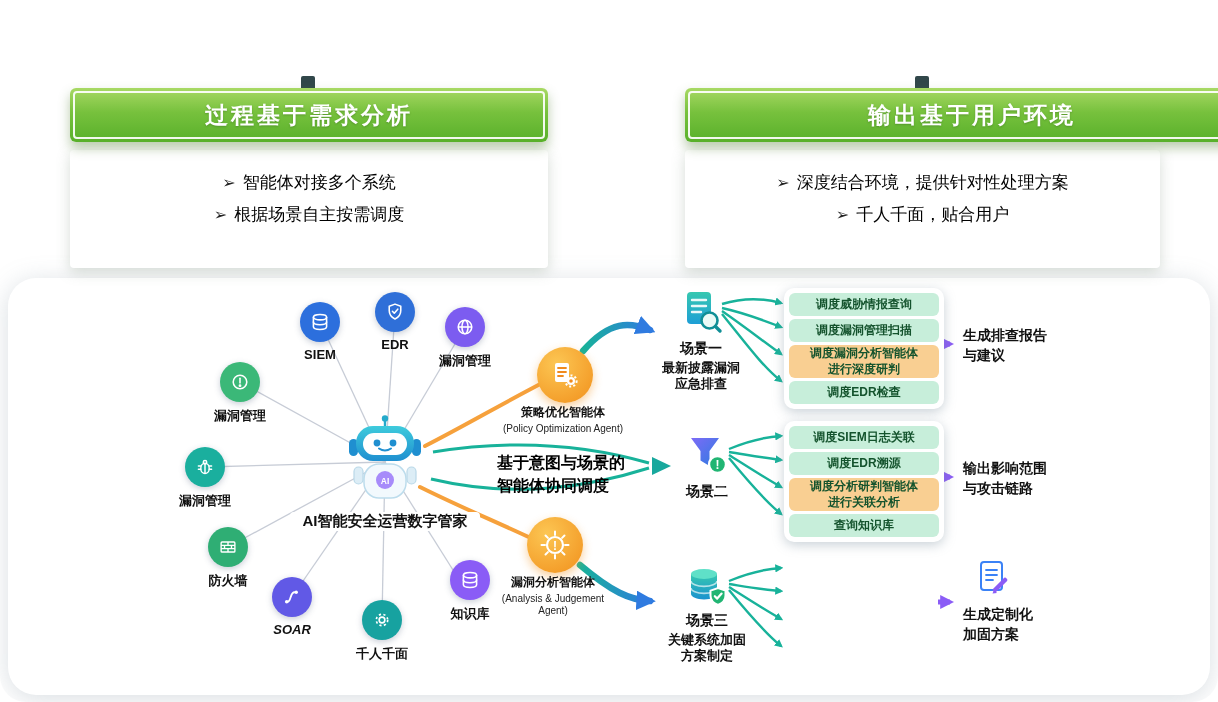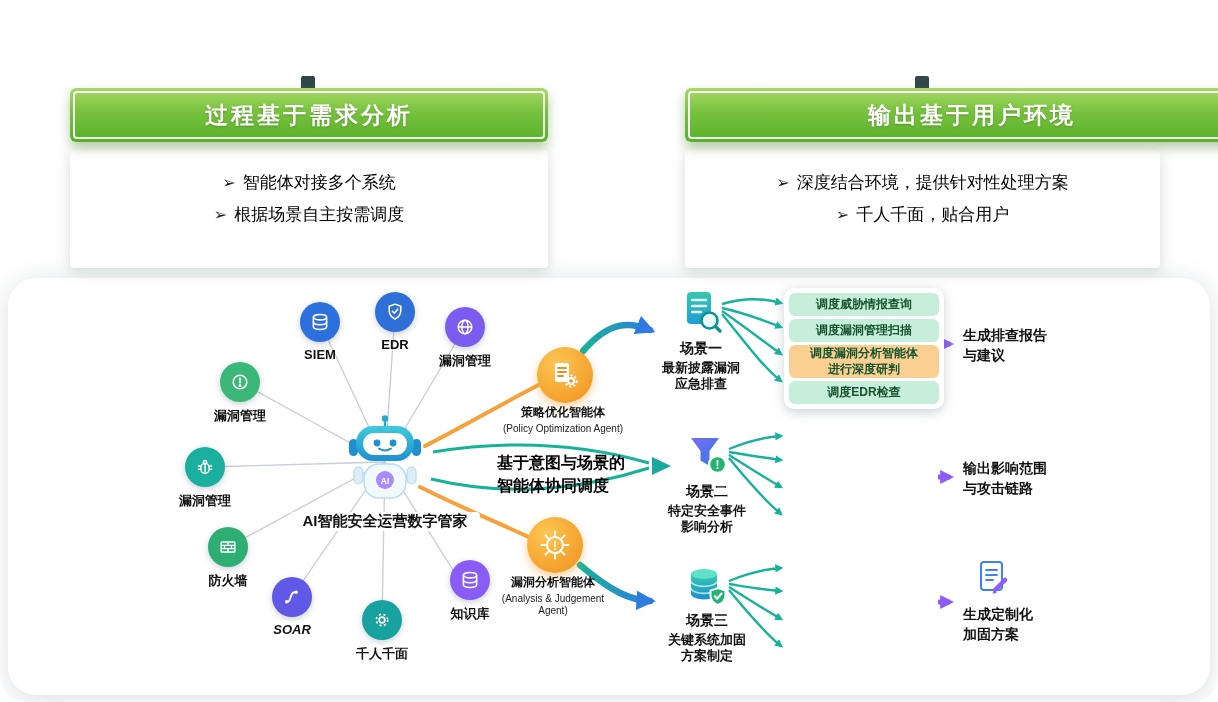--- a/index.html
+++ b/index.html
@@ -381,6 +381,13 @@
     <div class="s">特定安全事件
 影响分析</div>
   </div>
+  <div class="card" style="left:784px;top:421px;">
+    <div class="item">调度SIEM日志关联</div>
+    <div class="item">调度EDR溯源</div>
+    <div class="item hl">调度分析研判智能体
+进行关联分析</div>
+    <div class="item">查询知识库</div>
+  </div>
   <div class="out" style="left:963px;top:458px;">输出影响范围
 与攻击链路</div>
 

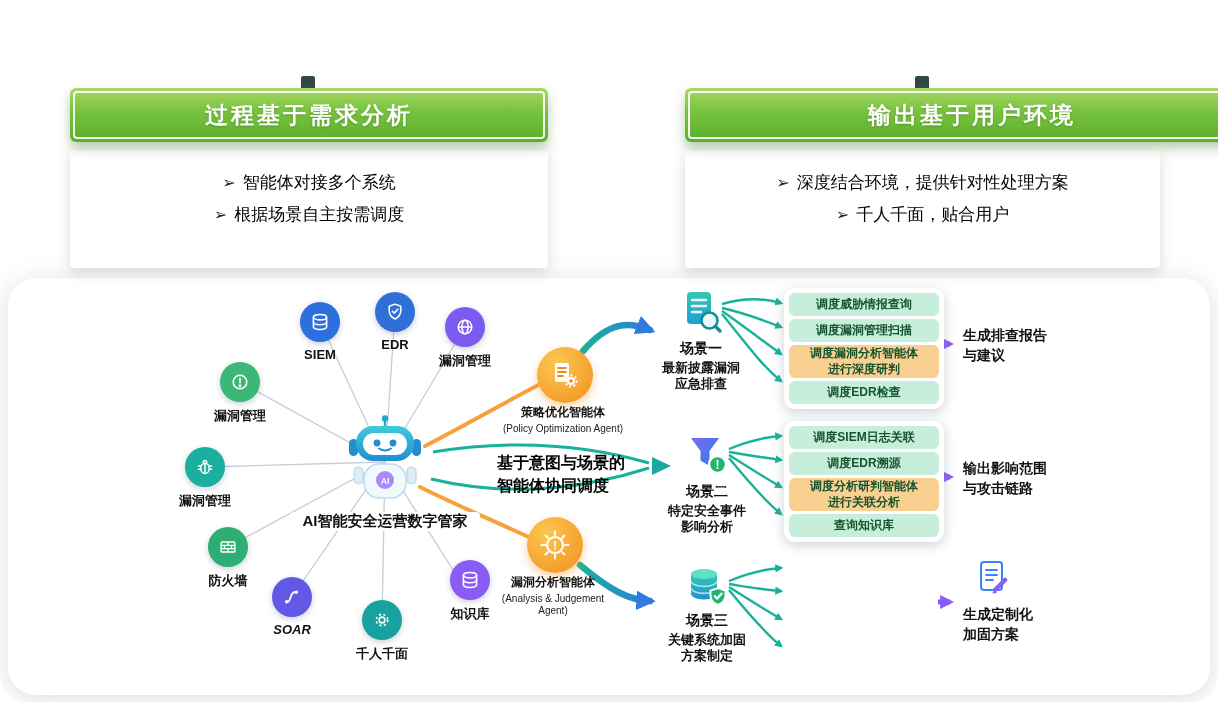--- a/index.html
+++ b/index.html
@@ -378,8 +378,6 @@
   </div>
   <div class="sc-title" style="left:652px;top:483px;width:110px;">
     <div class="t">场景二</div>
-    <div class="s">特定安全事件
-影响分析</div>
   </div>
   <div class="card" style="left:784px;top:421px;">
     <div class="item">调度SIEM日志关联</div>

